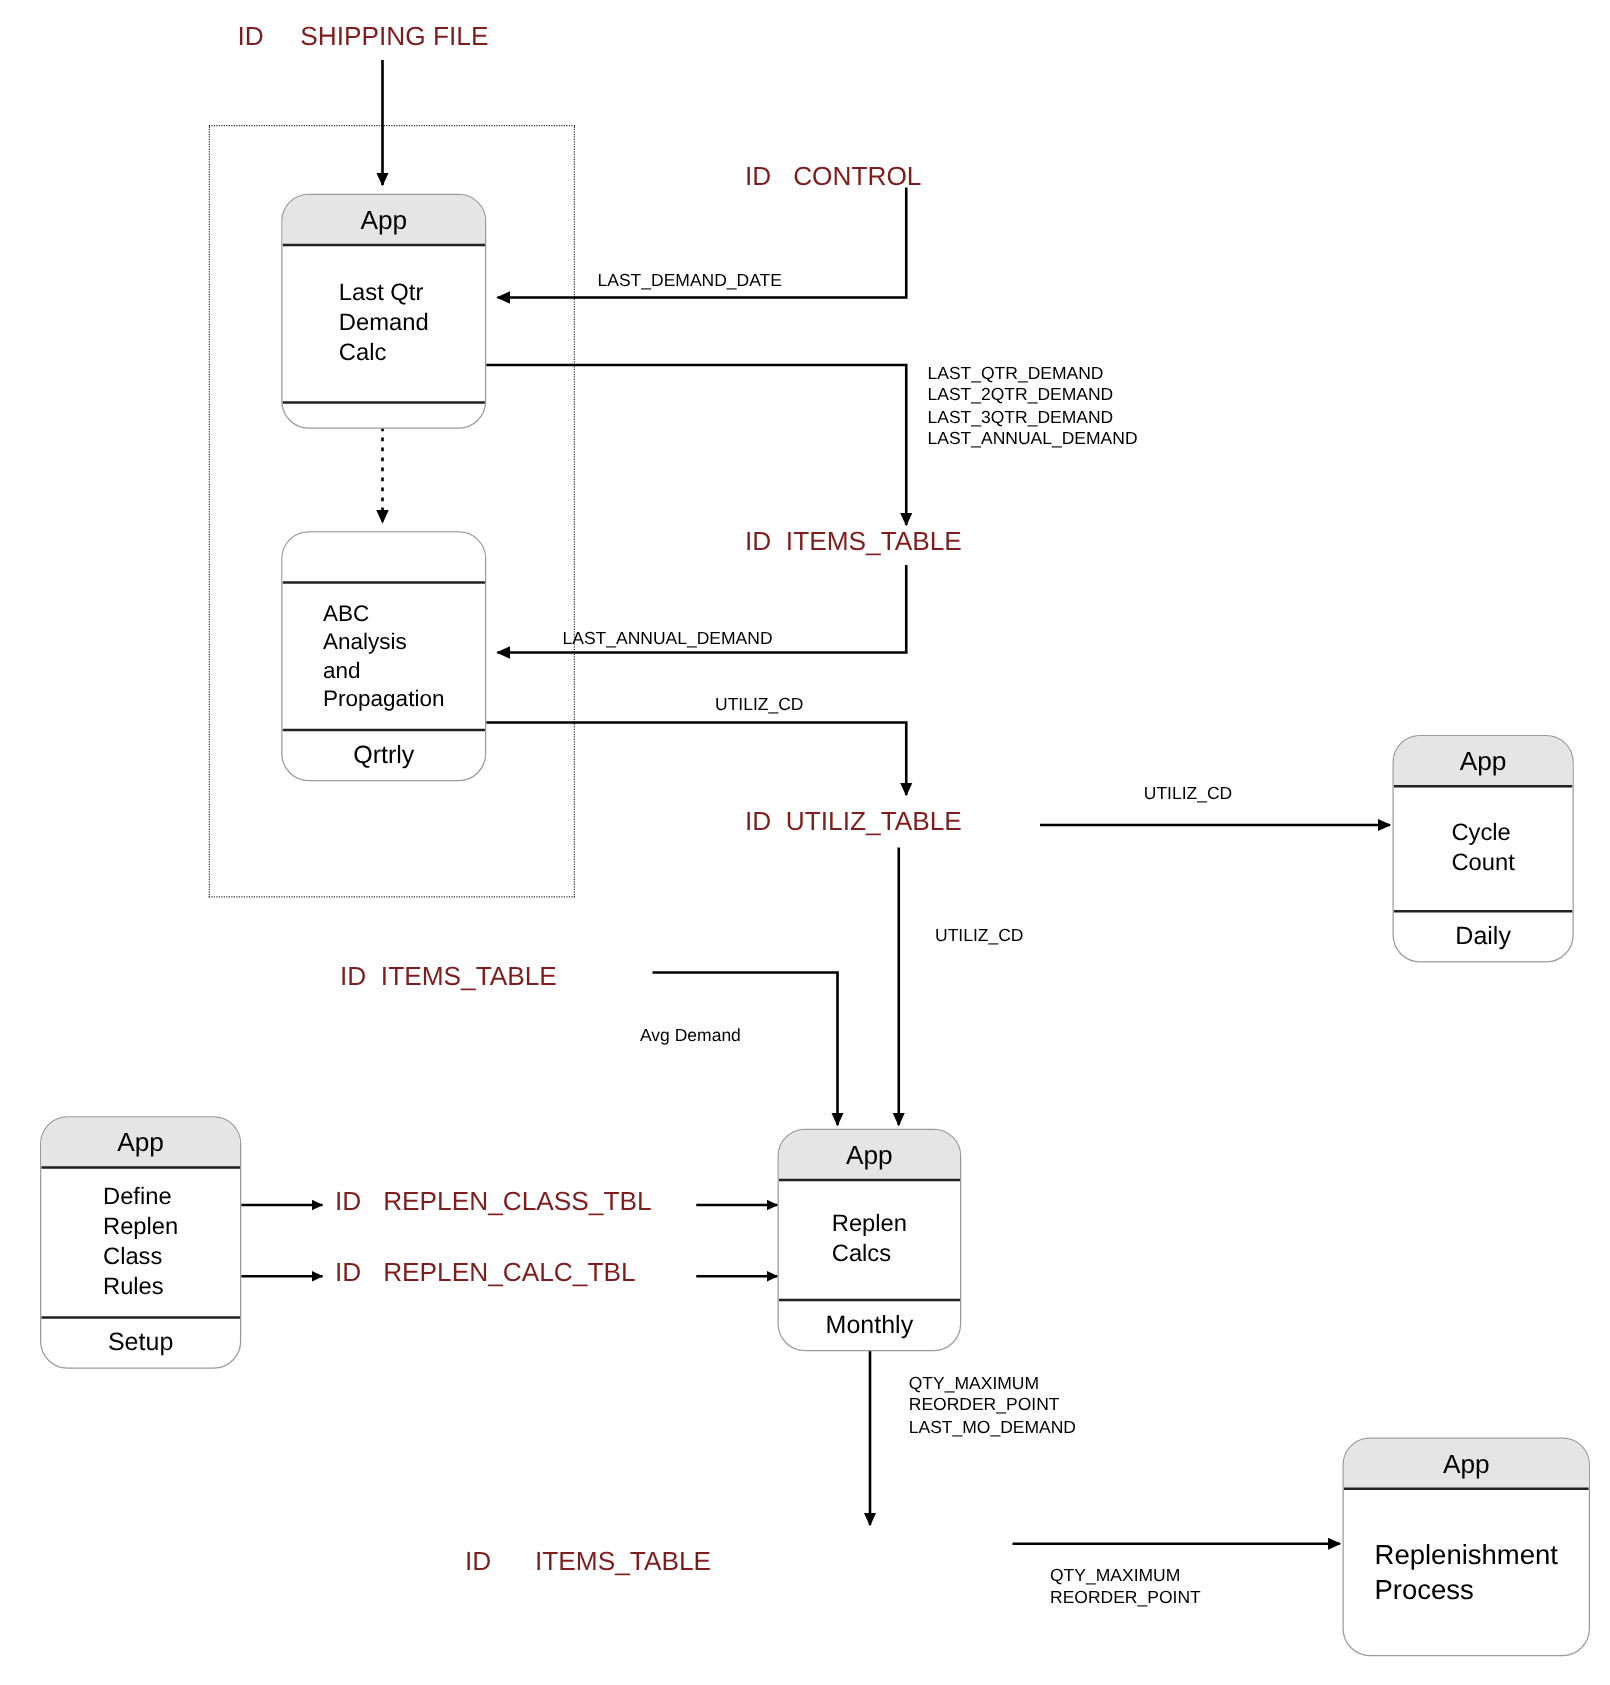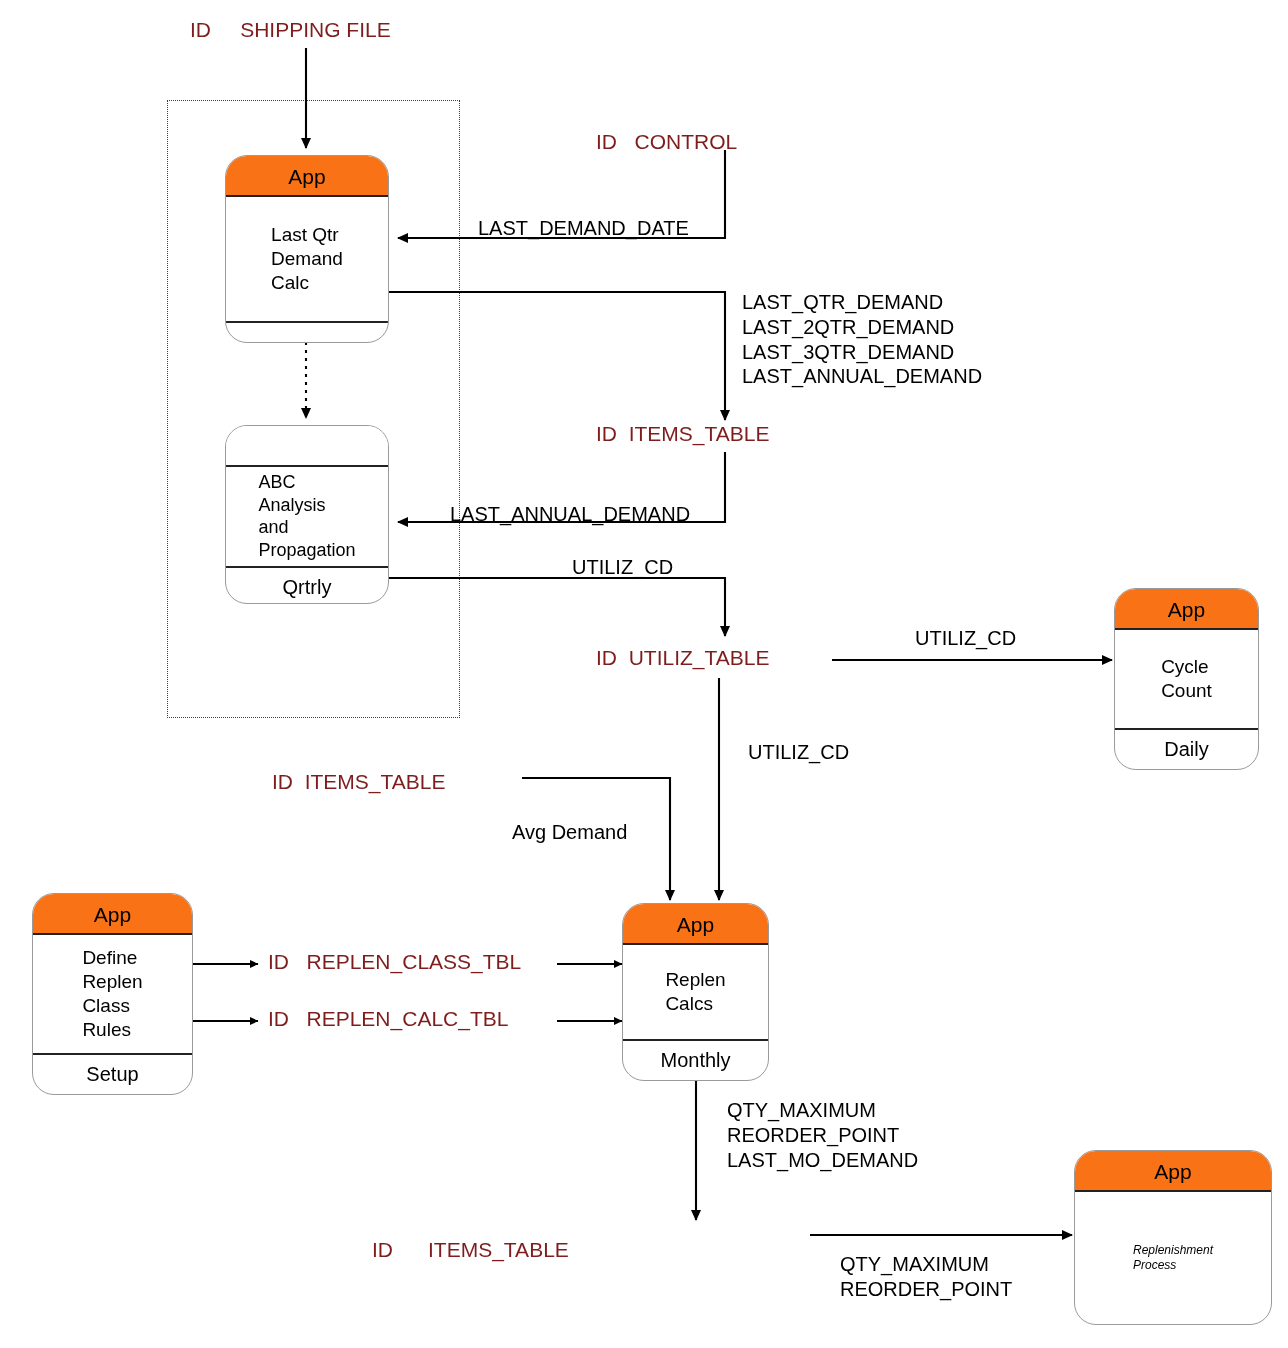--- a/index.html
+++ b/index.html
@@ -39,7 +39,7 @@
   }
   .node .hdr {
     flex: 0 0 auto;
-    background: #f97316;
+    background: #e5e5e5;
     text-align: center;
     font-size: 21px;
     line-height: 1;

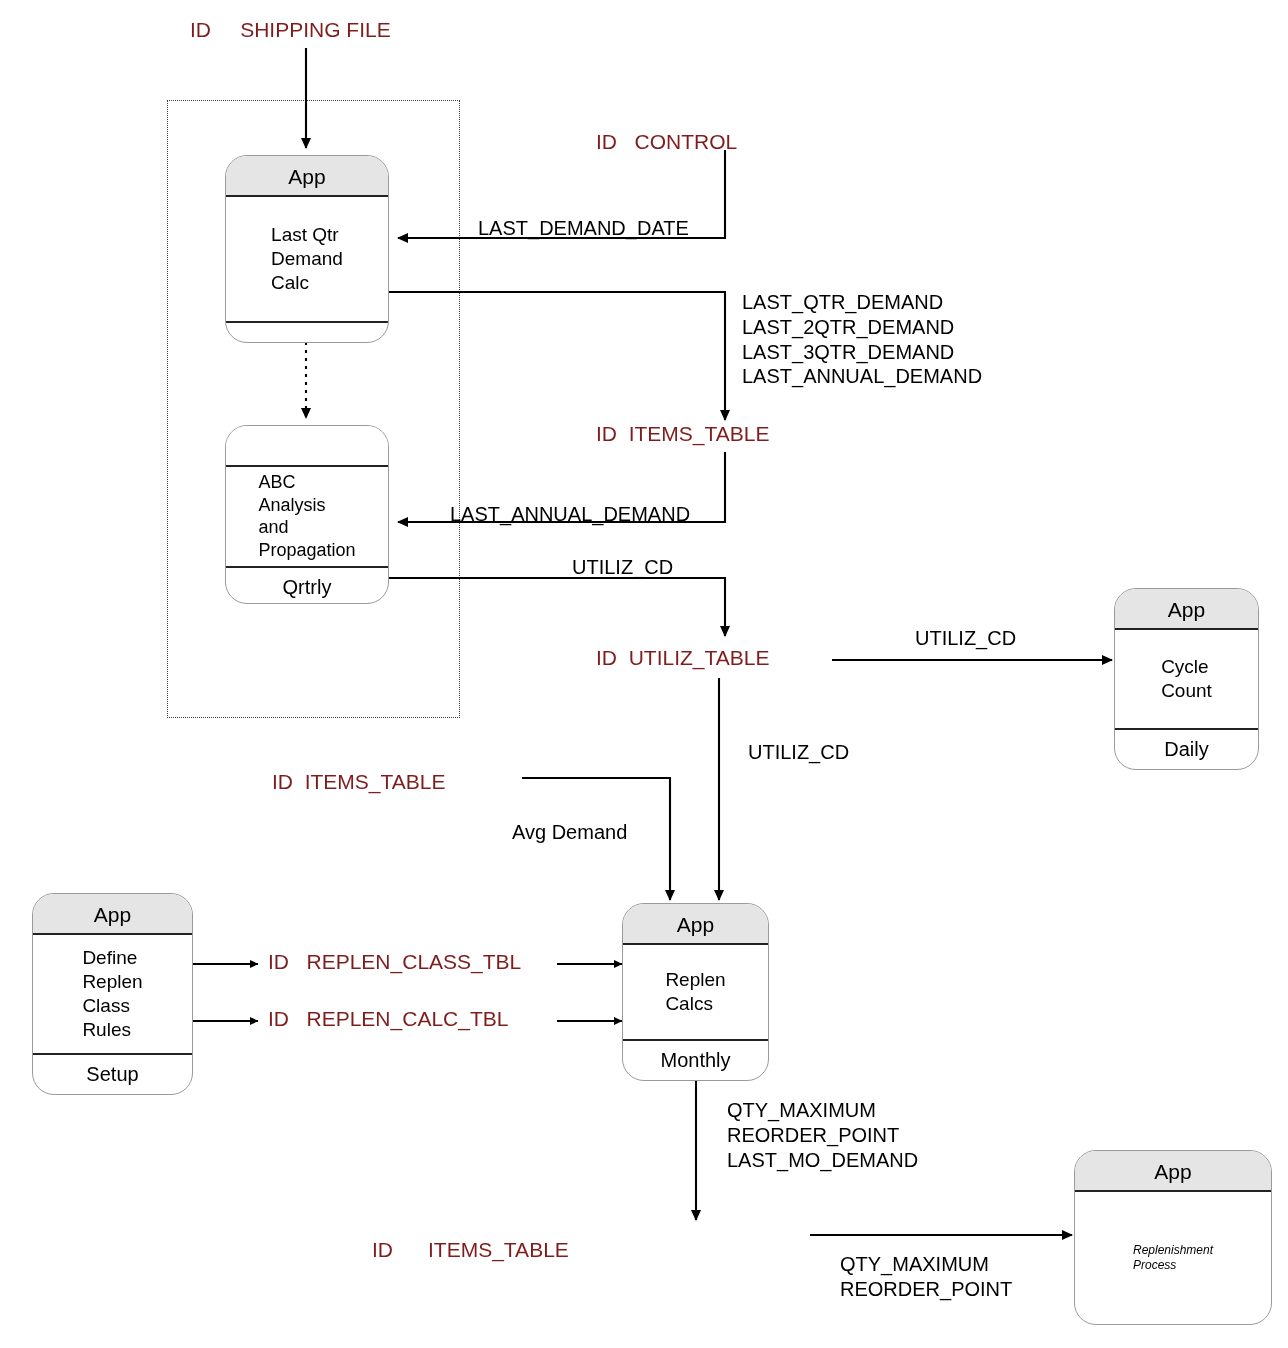--- a/index.html
+++ b/index.html
@@ -74,7 +74,7 @@
   
   .lbl {
     position: absolute;
-    font-size: 20px;
+    font-size: 14px;
     line-height: 1.24;
     white-space: pre;
     color: #000;

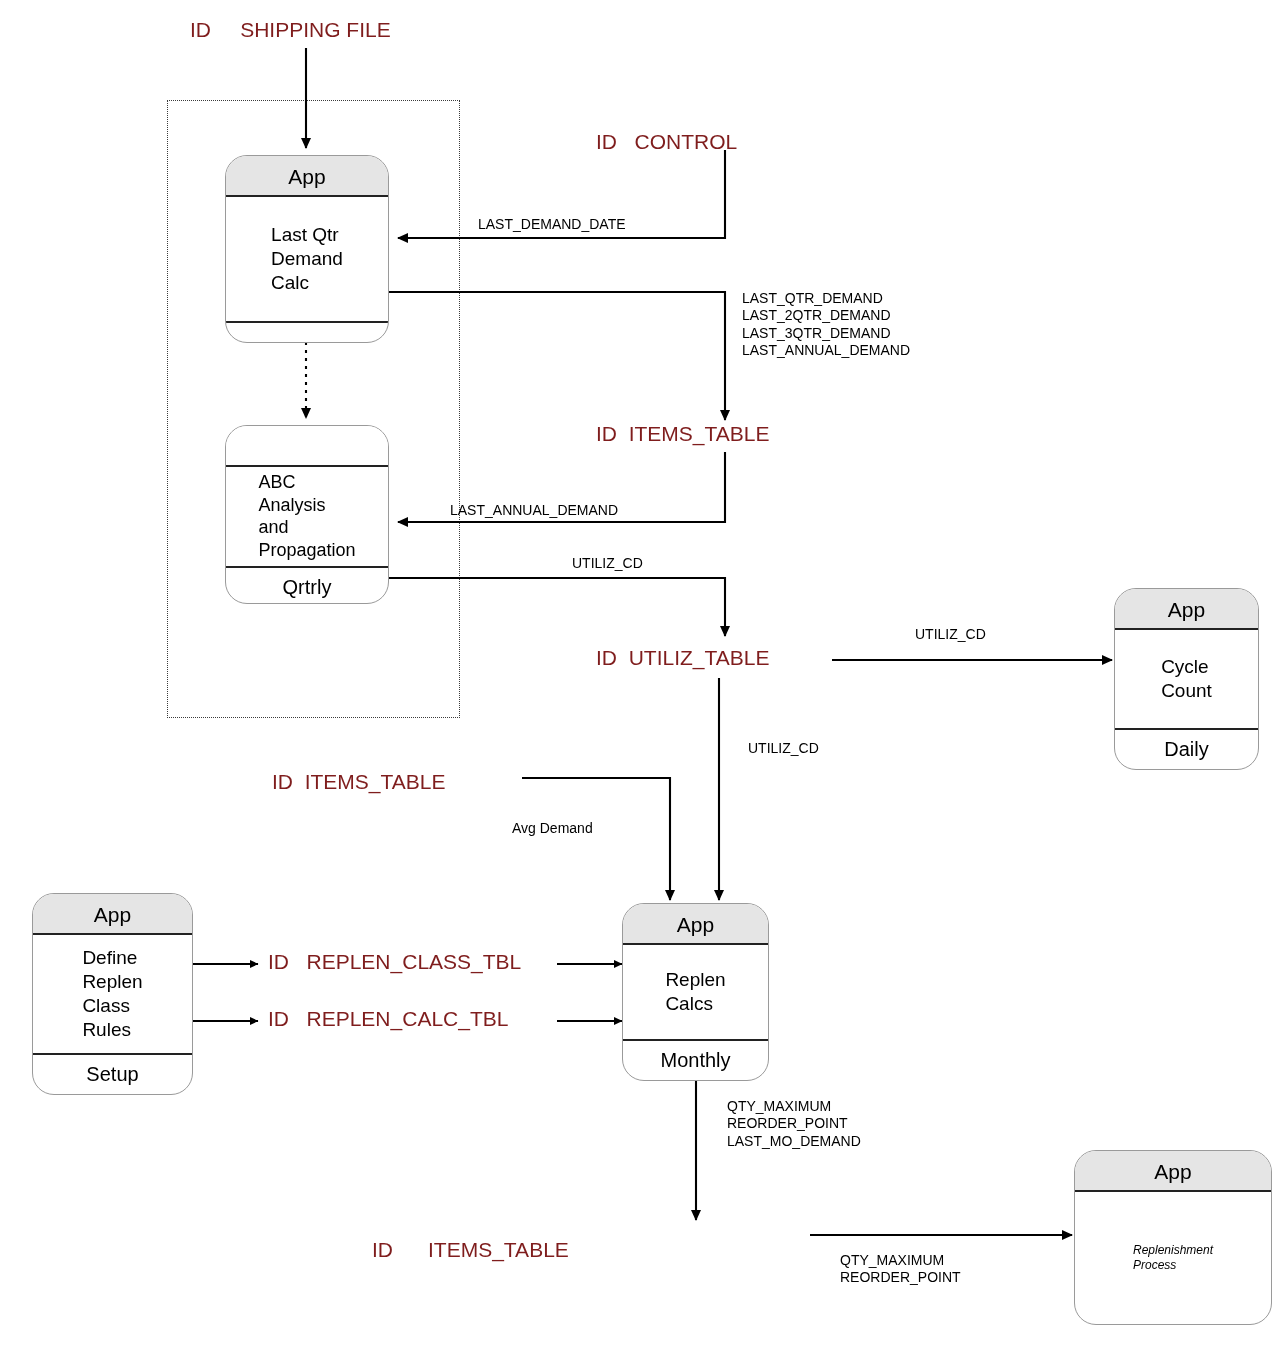--- a/index.html
+++ b/index.html
@@ -151,7 +151,7 @@
     <div class="ftr blank"></div>
   </div>
 
-  <div class="node" style="left:225px; top:425px; width:164px; height:179px;">
+  <div class="node" style="left:225px; top:425px; width:164px; height:200px;">
     <div class="hdr blank">&nbsp;</div>
     <div class="body" style="white-space:pre-line; font-size:18px;">ABC
 Analysis

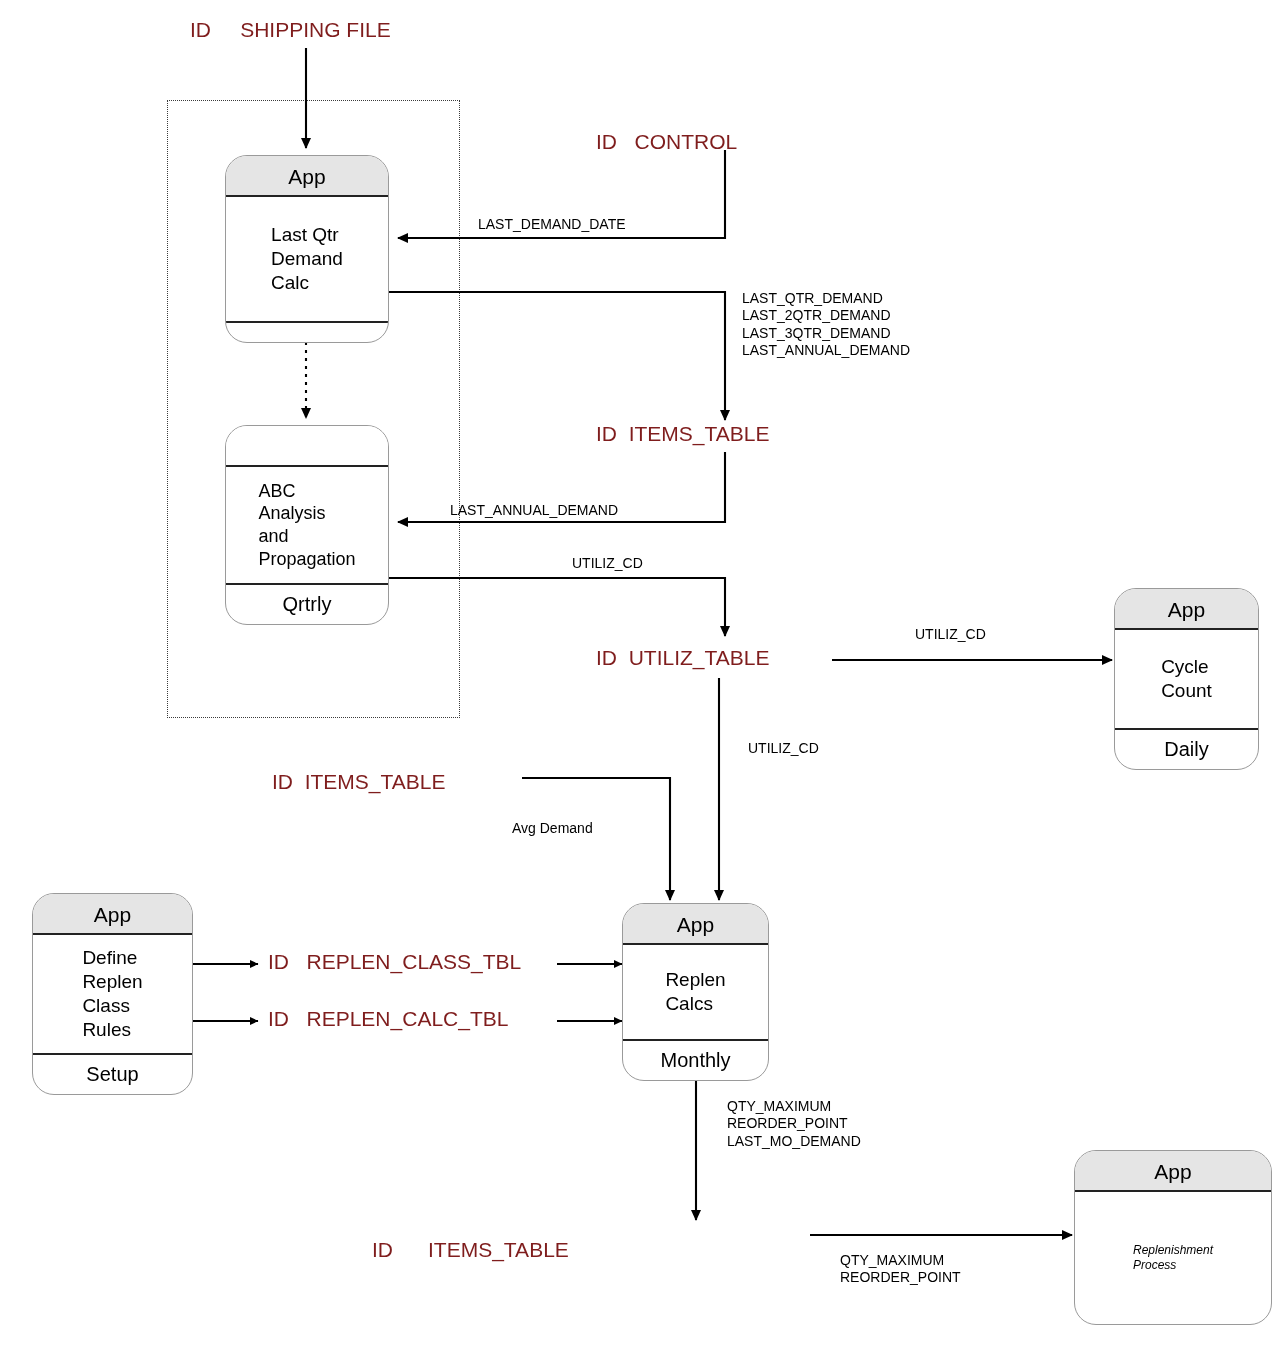--- a/index.html
+++ b/index.html
@@ -185,7 +185,7 @@
 
   <div class="node" style="left:1074px; top:1150px; width:198px; height:175px;">
     <div class="hdr">App</div>
-    <div class="body" style="white-space:pre-line; font-size:12px;font-style:italic;">Replenishment
+    <div class="body" style="white-space:pre-line; font-size:22px;">Replenishment
 Process</div>
   </div>
 

